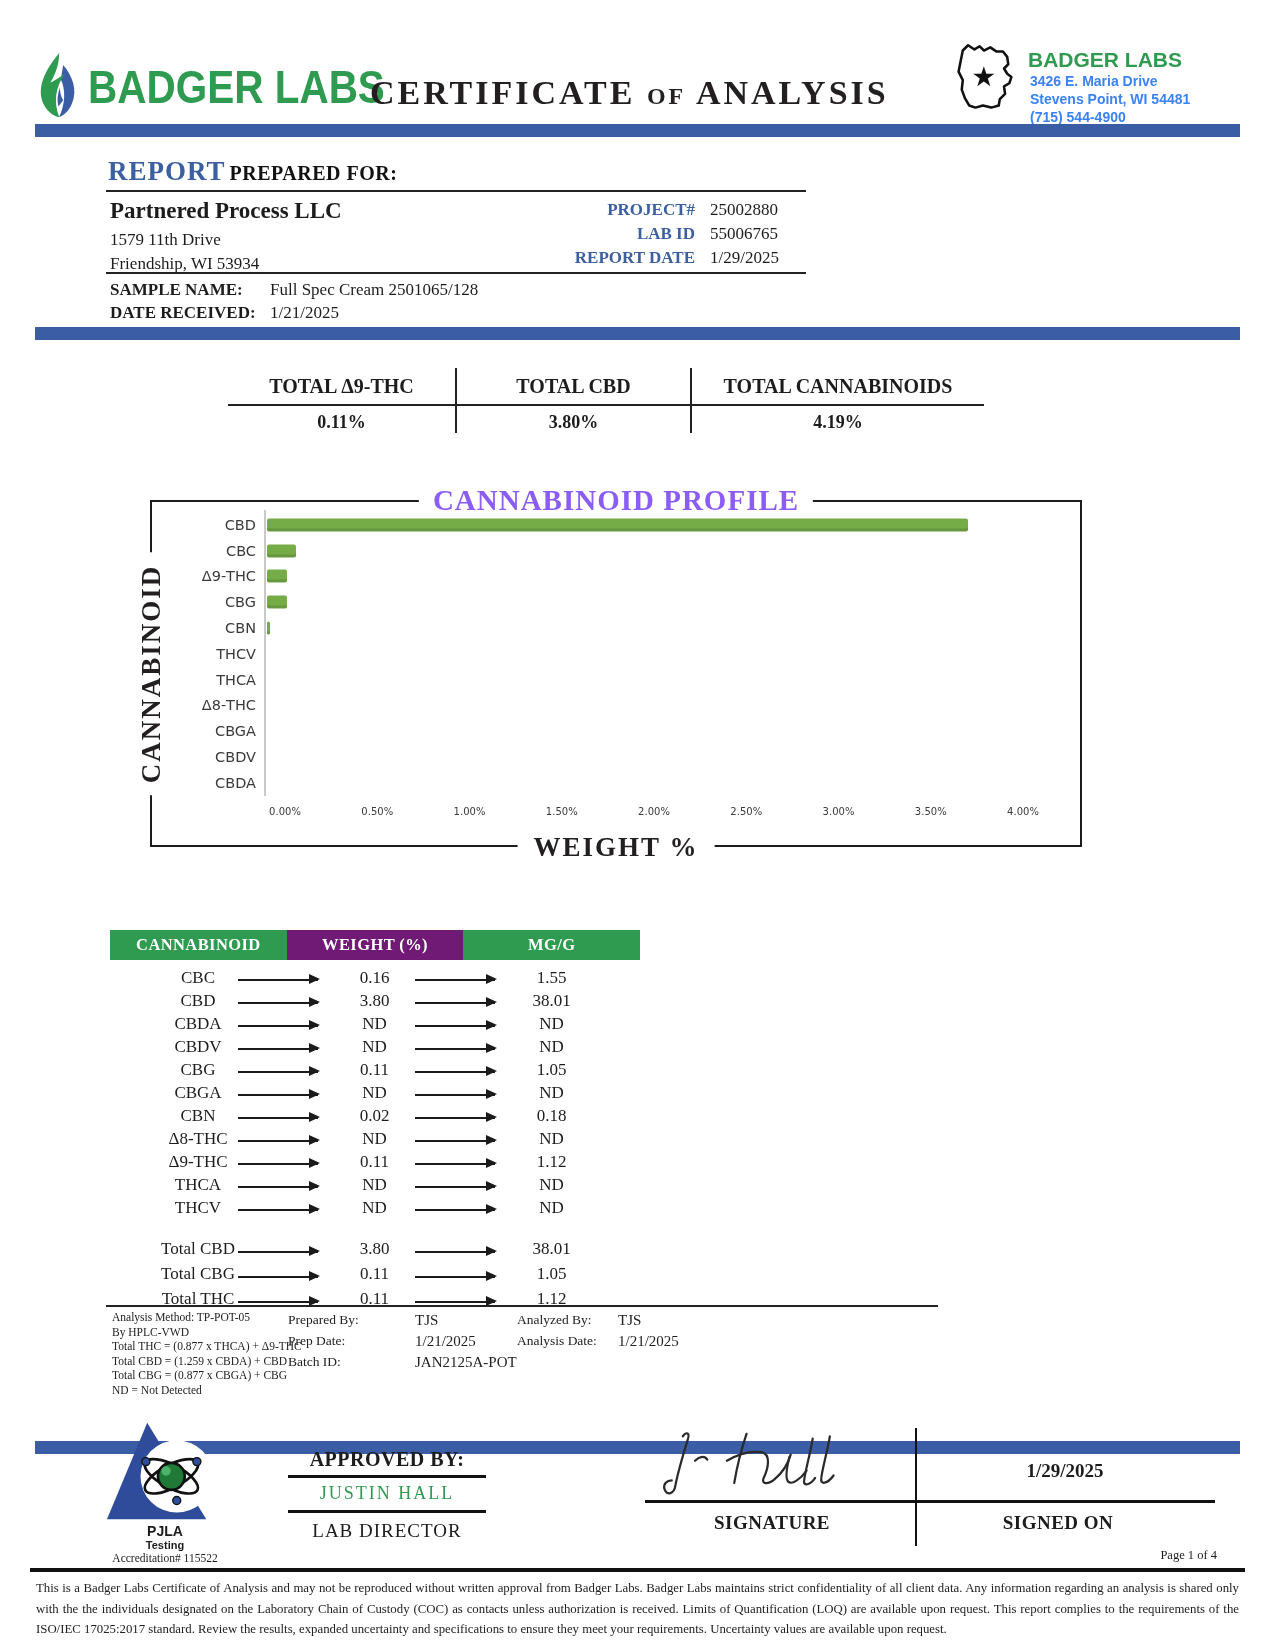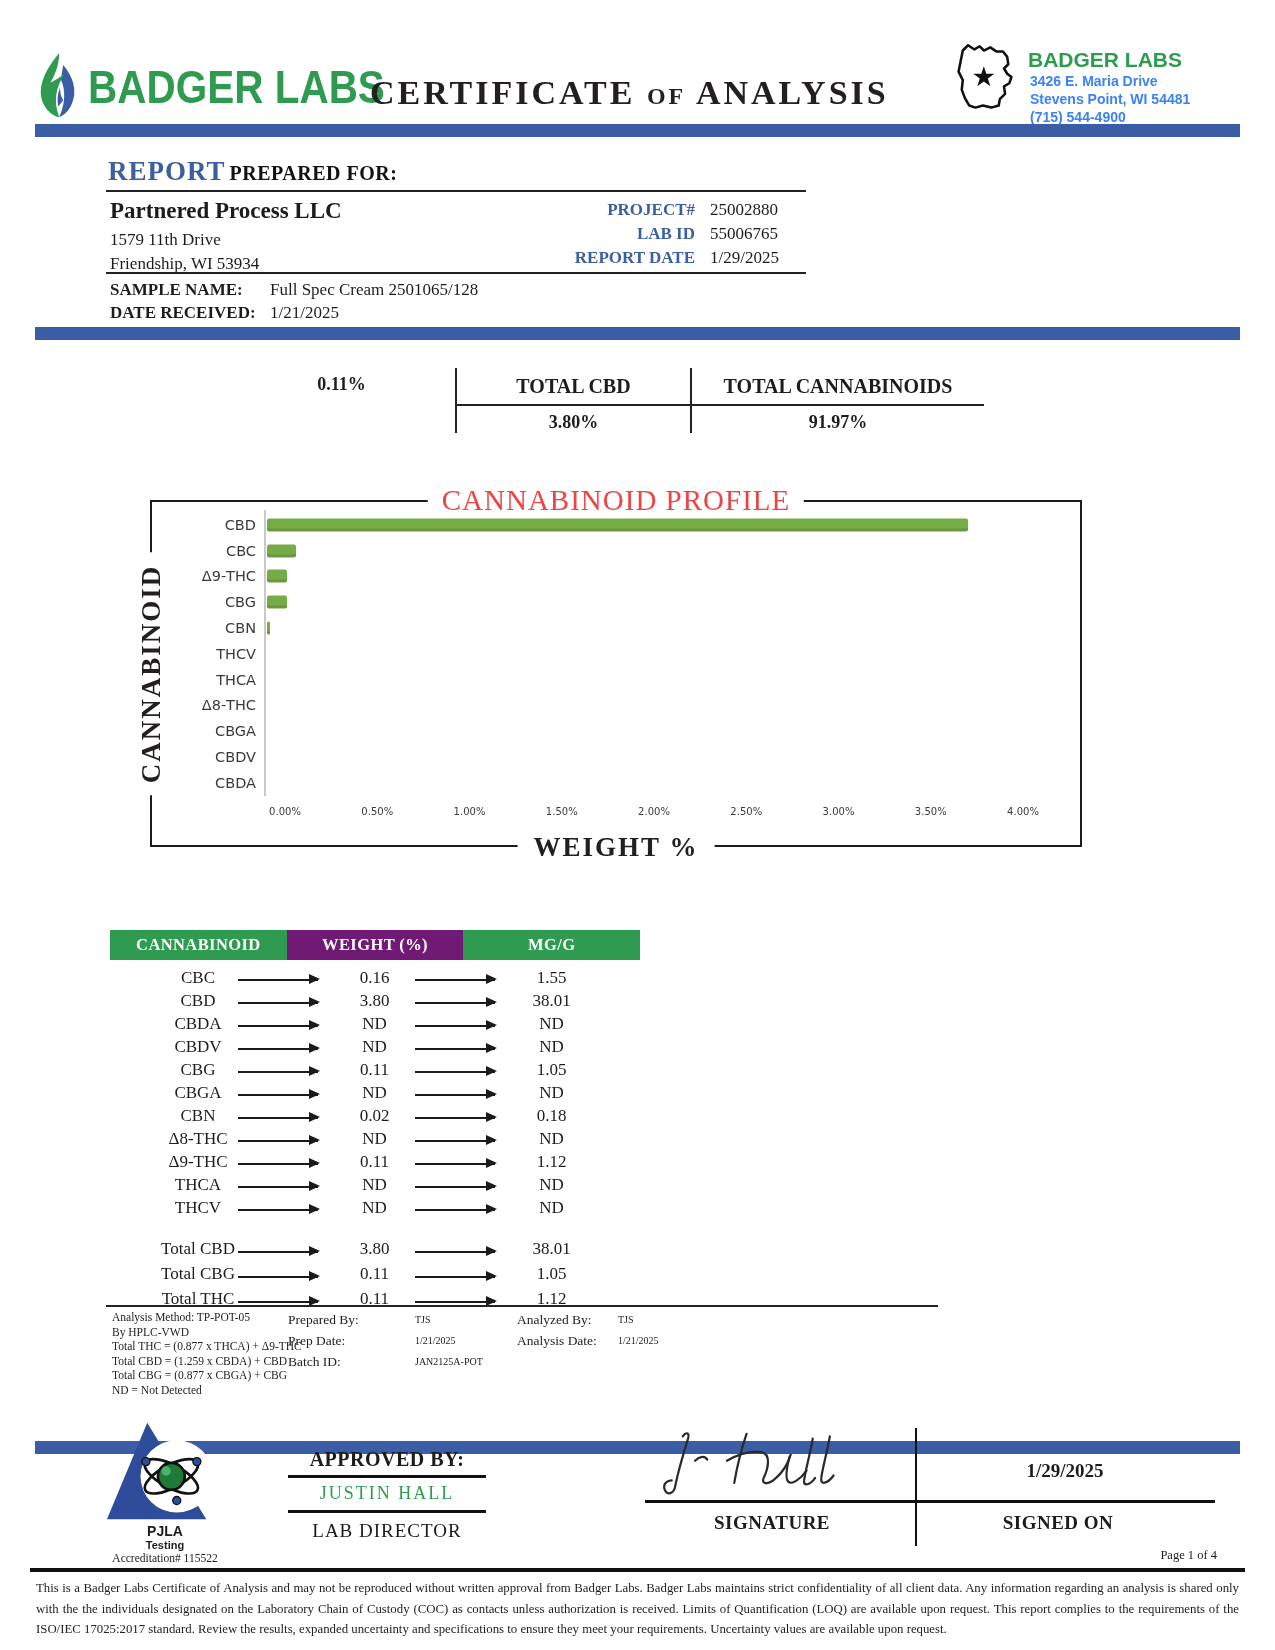--- a/index.html
+++ b/index.html
@@ -159,6 +159,7 @@
 
   <div class="totals">
     <div class="tot-cell" style="width:227px;">
+      <div class="tot-label">TOTAL Δ9-THC</div>
       <div class="tot-value">0.11%</div>
     </div>
     <div class="tot-cell mid" style="width:233px;">

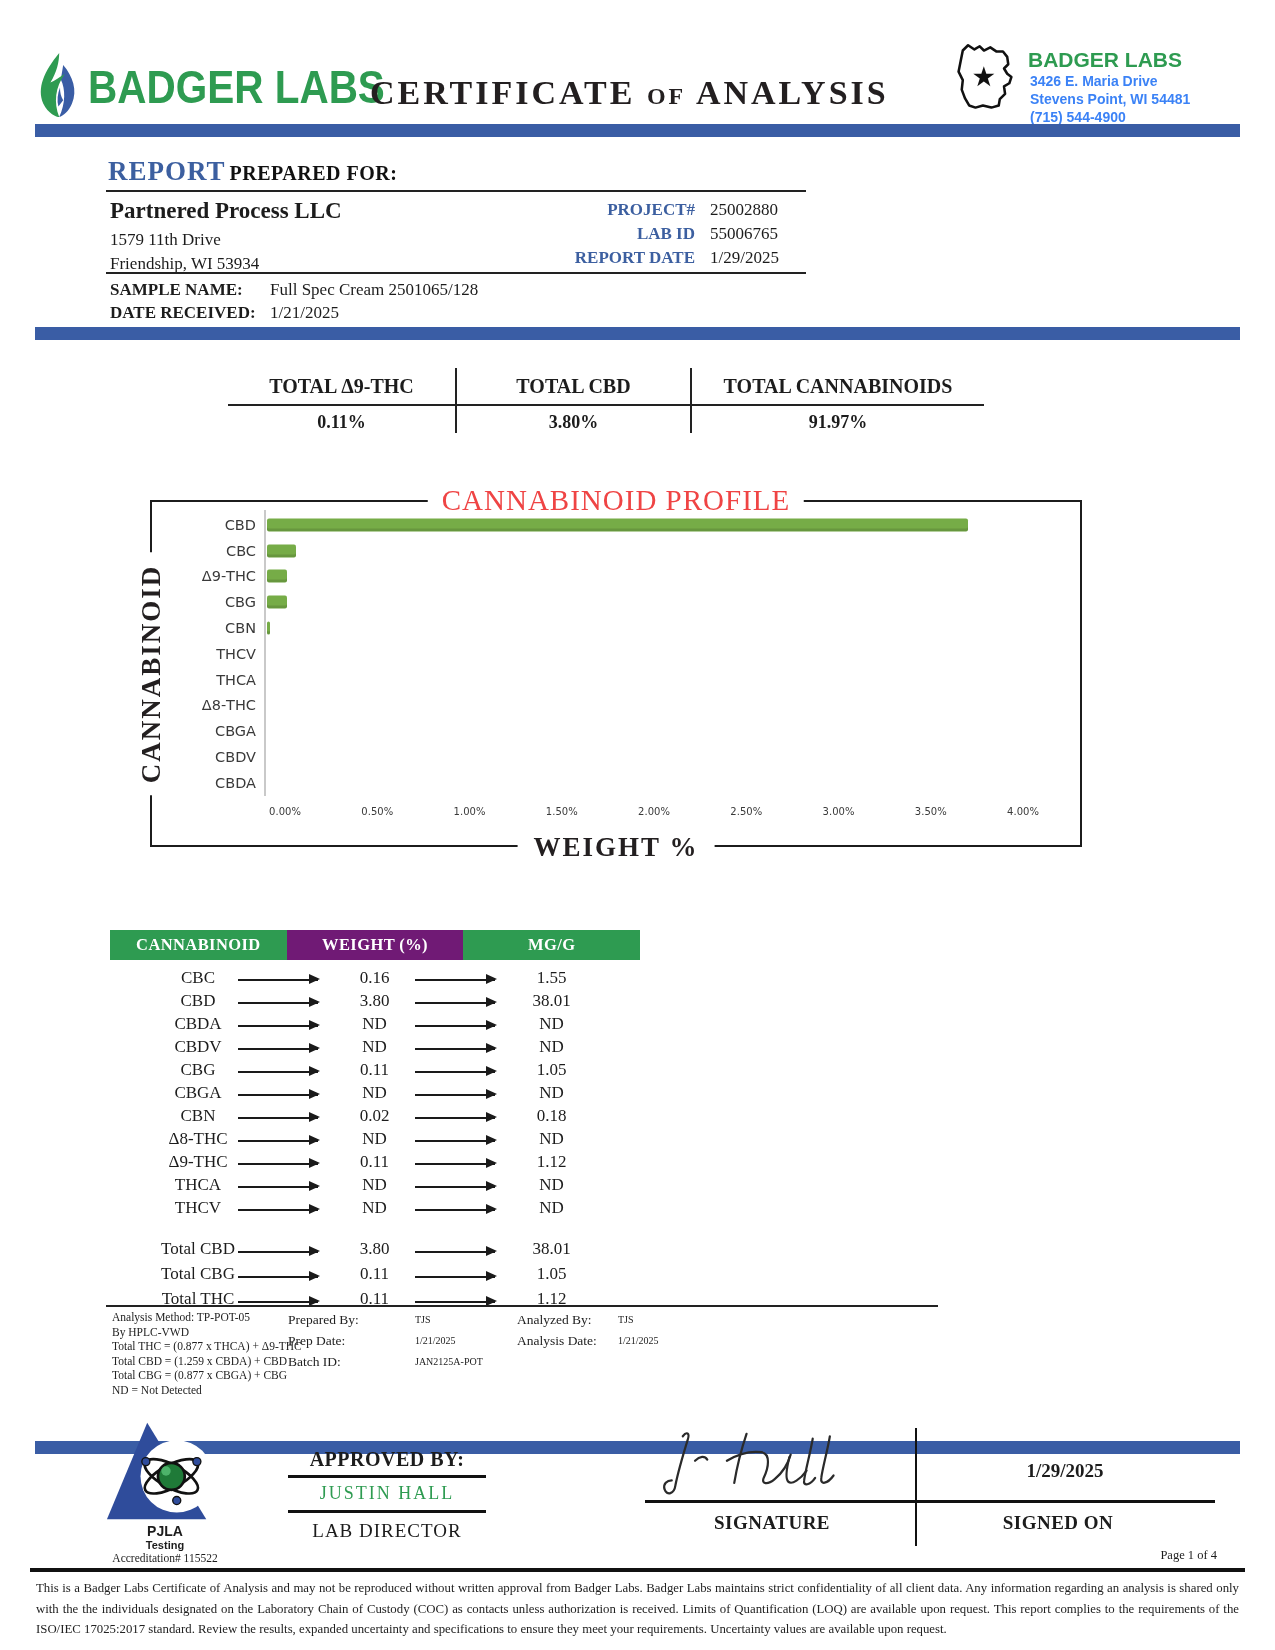--- a/index.html
+++ b/index.html
@@ -168,7 +168,7 @@
     </div>
     <div class="tot-cell" style="width:292px;">
       <div class="tot-label">TOTAL CANNABINOIDS</div>
-      <div class="tot-value">91.97%</div>
+      <div class="tot-value">4.19%</div>
     </div>
   </div>
 

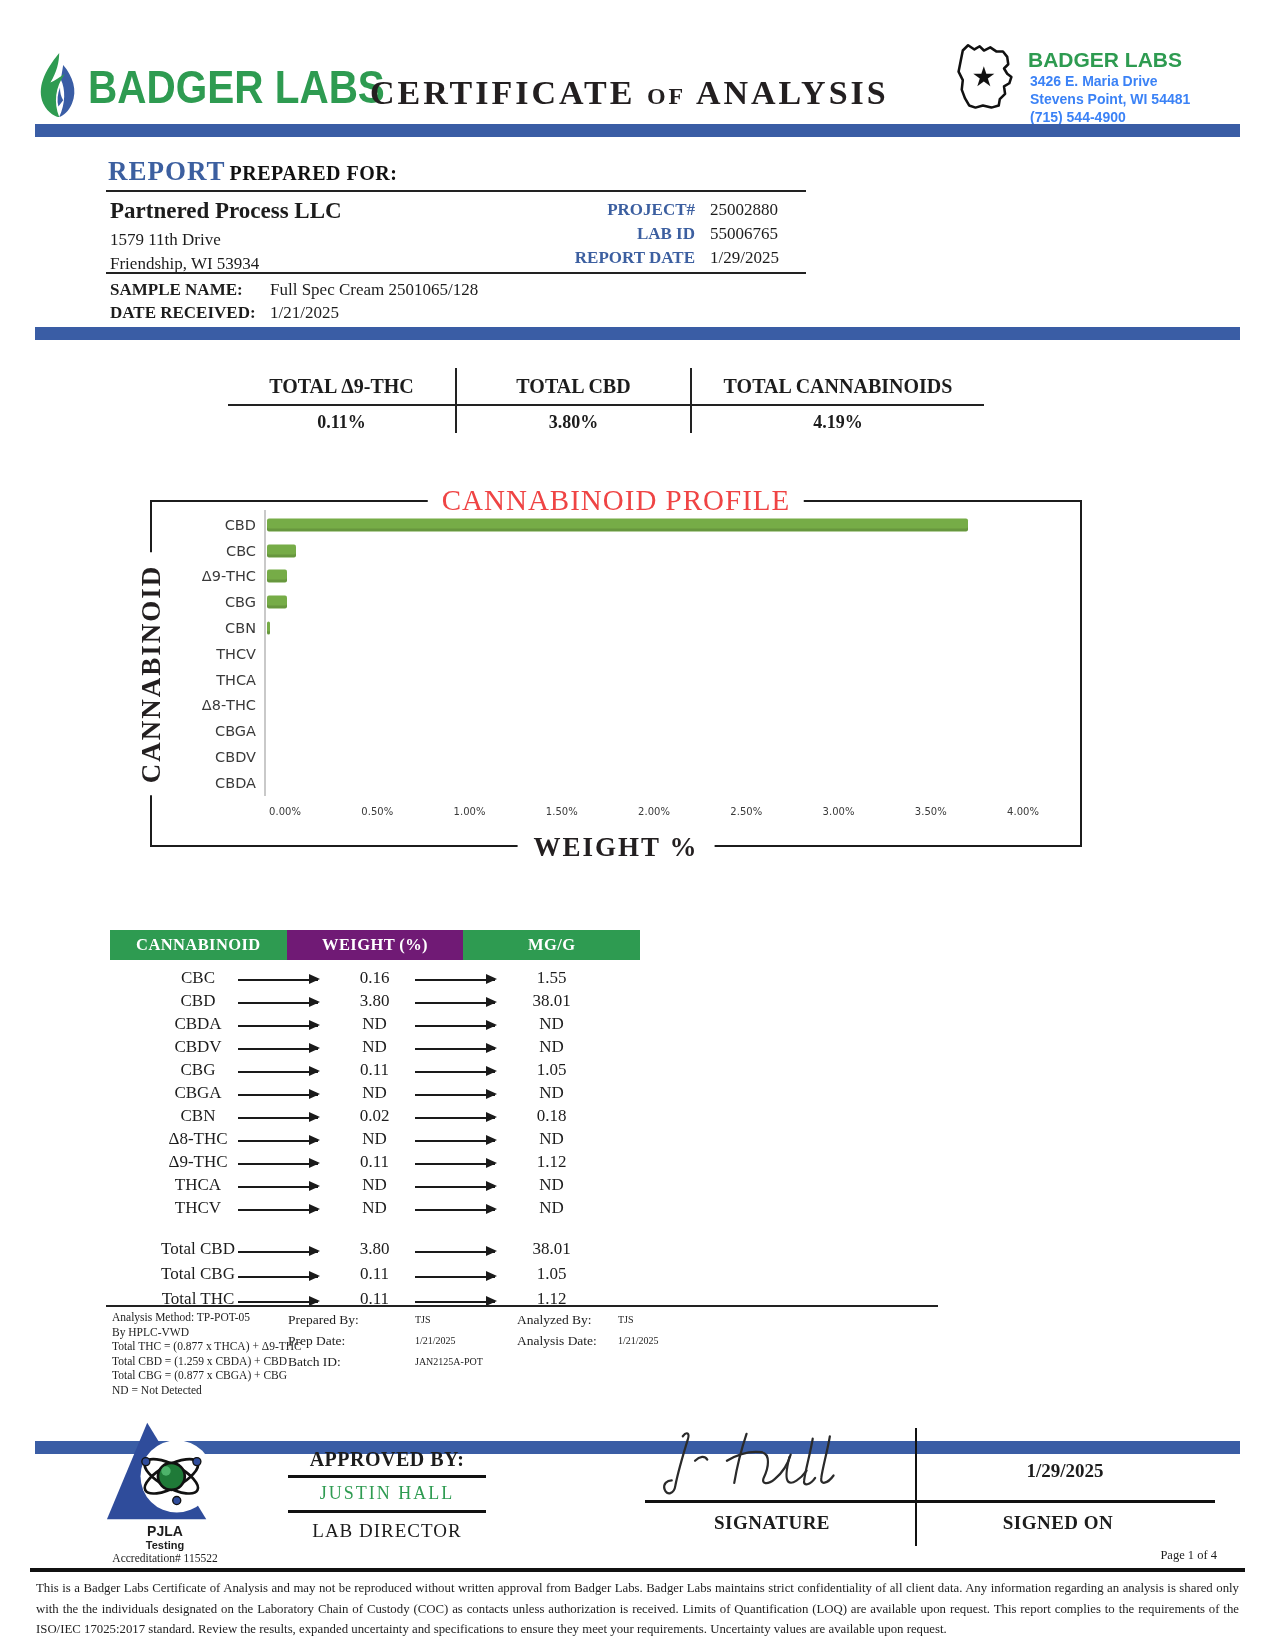--- a/index.html
+++ b/index.html
@@ -37,7 +37,7 @@
   
   .chart-frame{position:absolute;left:150px;top:500px;width:928px;height:343px;border:2.2px solid #1c1c1c;}
   .chart-title{position:absolute;left:50%;top:-2px;transform:translate(-50%,-50%);background:#fff;
-               padding:0 14px;font-size:29px;font-weight:normal;letter-spacing:1px;white-space:nowrap;color:#ef4444;}
+               padding:0 14px;font-size:29px;font-weight:bold;letter-spacing:1px;white-space:nowrap;color:#8b5cf6;}
   .chart-xlabel{position:absolute;left:50%;bottom:-2px;transform:translate(-50%,50%);background:#fff;
                padding:0 16px;font-size:27px;font-weight:bold;letter-spacing:2px;white-space:nowrap;color:#231f20;}
   .chart-ylabel{position:absolute;left:-1px;top:50%;transform:translate(-50%,-50%) rotate(180deg);

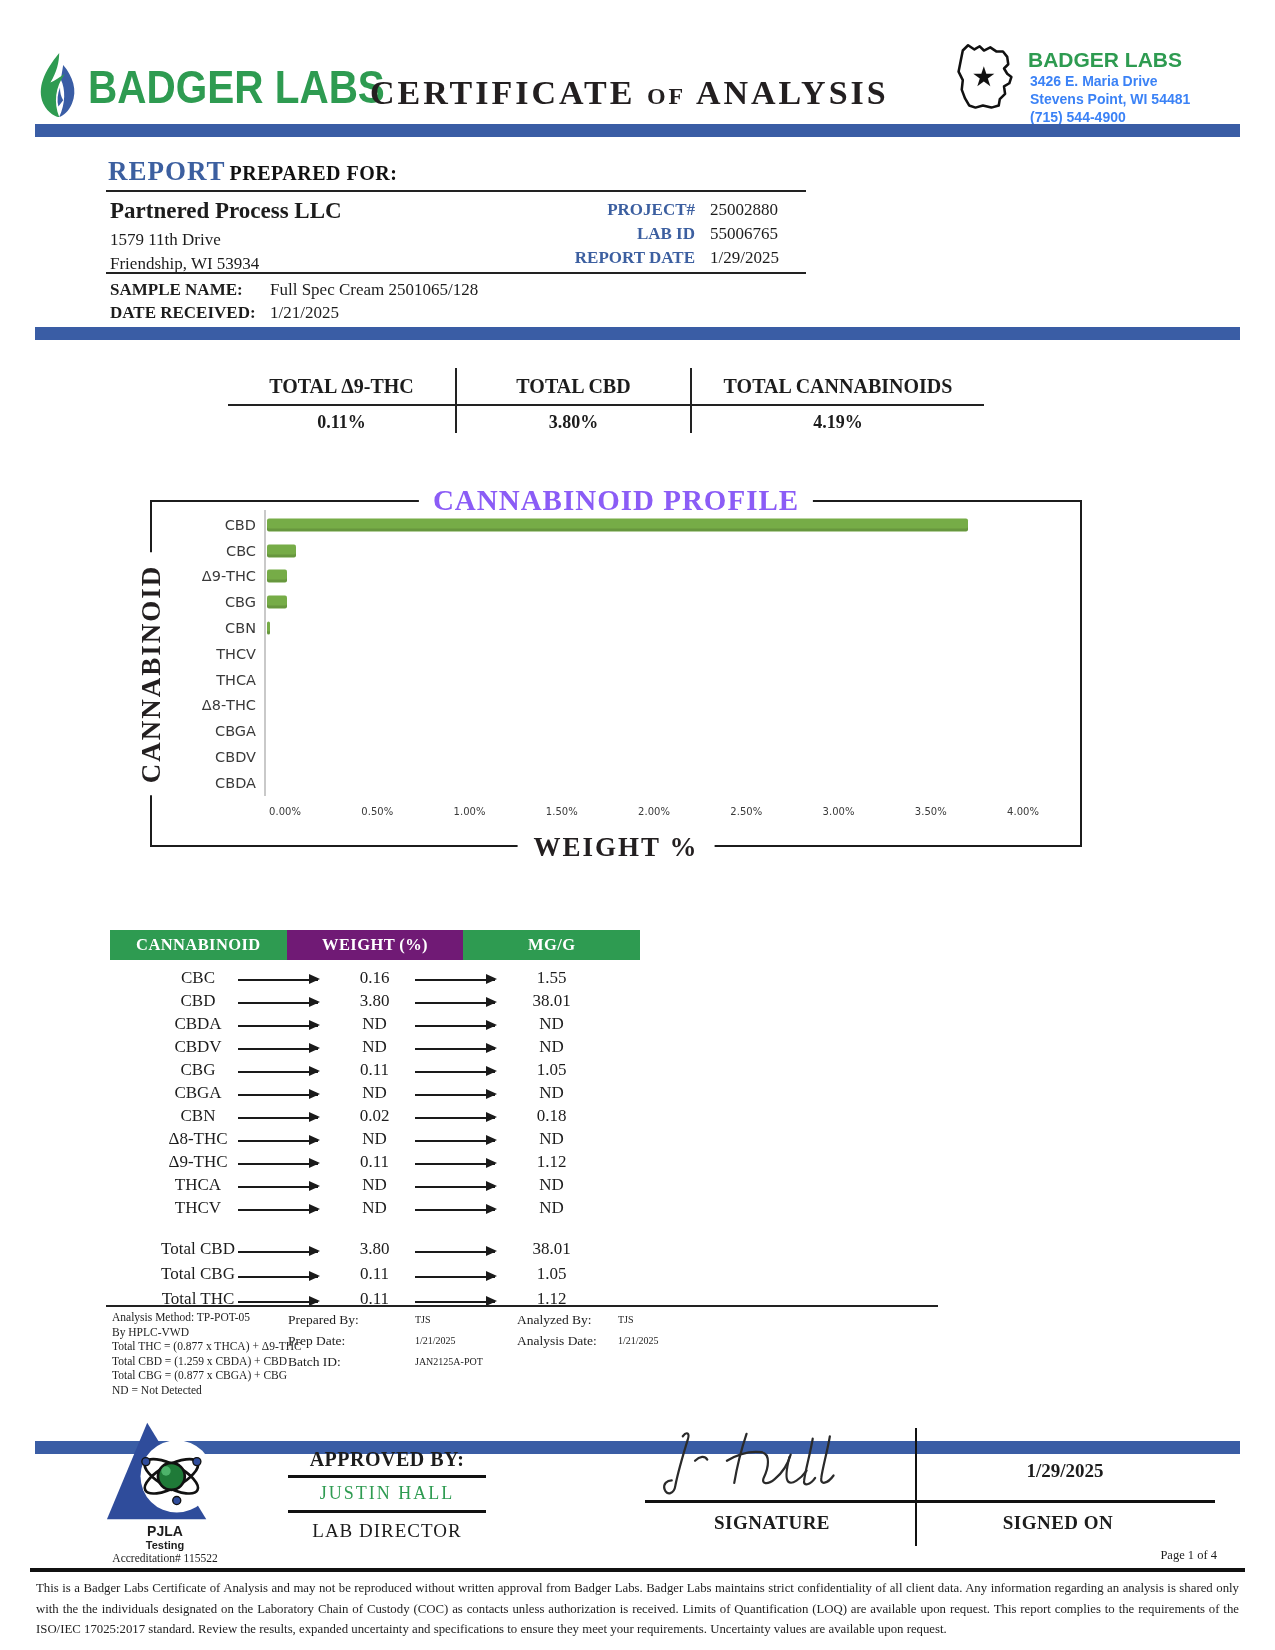--- a/index.html
+++ b/index.html
@@ -76,7 +76,7 @@
   
   .mn-left{position:absolute;left:112px;top:1310px;font-size:11.5px;line-height:14.5px;color:#222;}
   .mn-label{font-size:13.5px;line-height:20px;color:#222;}
-  .mn-value{font-size:10px;line-height:20px;color:#222;}
+  .mn-value{font-size:15px;line-height:20px;color:#222;}
 
   
   .approve{position:absolute;left:288px;top:1448px;width:198px;text-align:center;}

